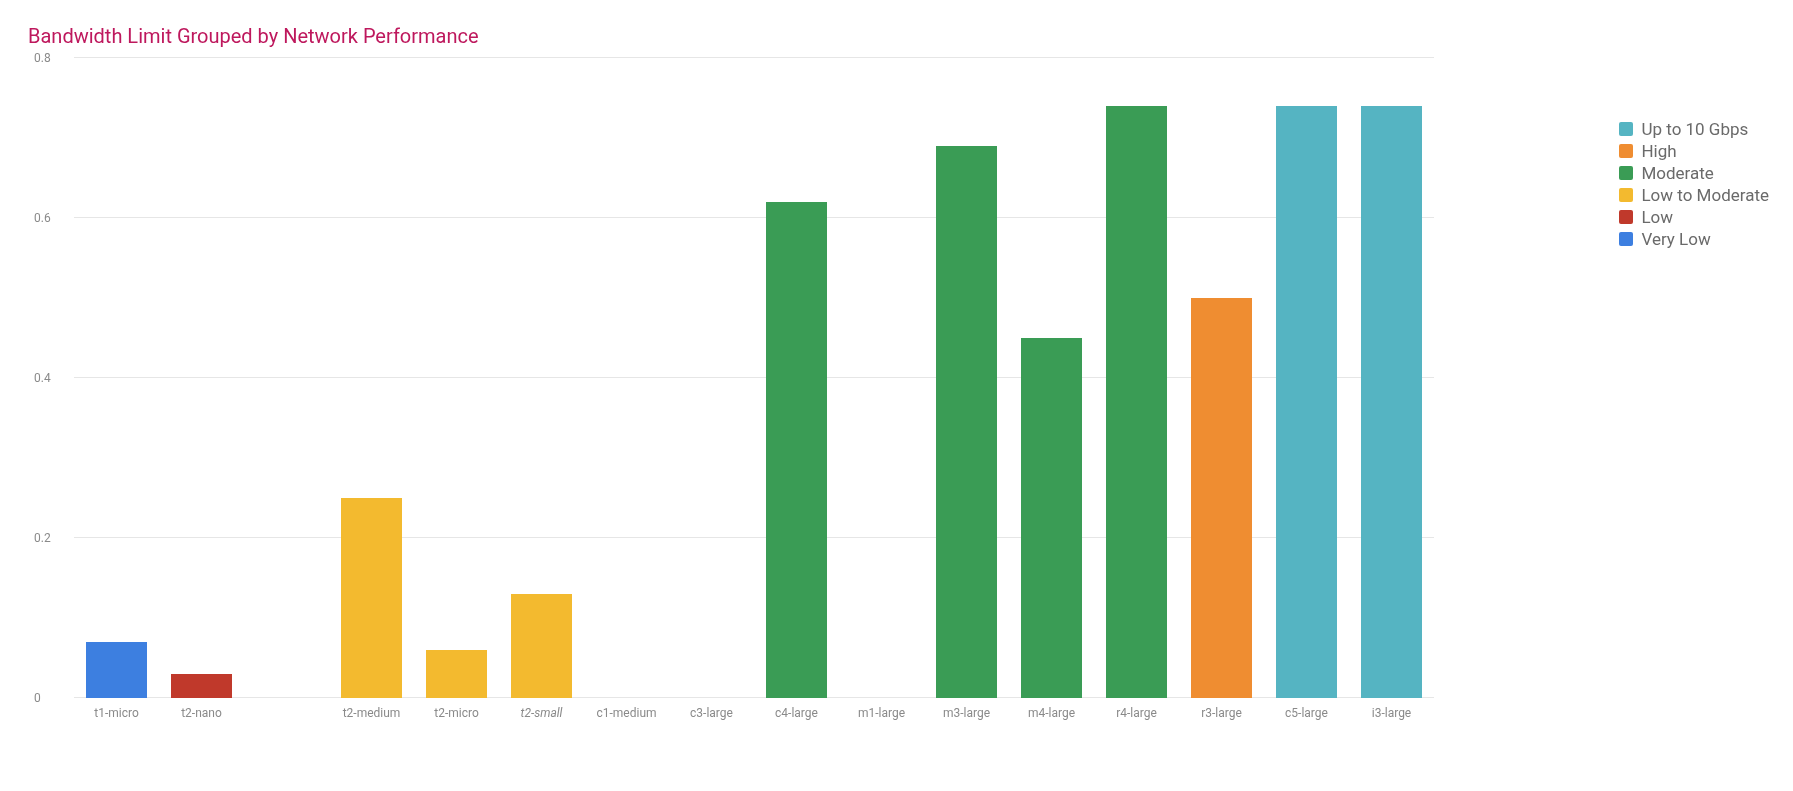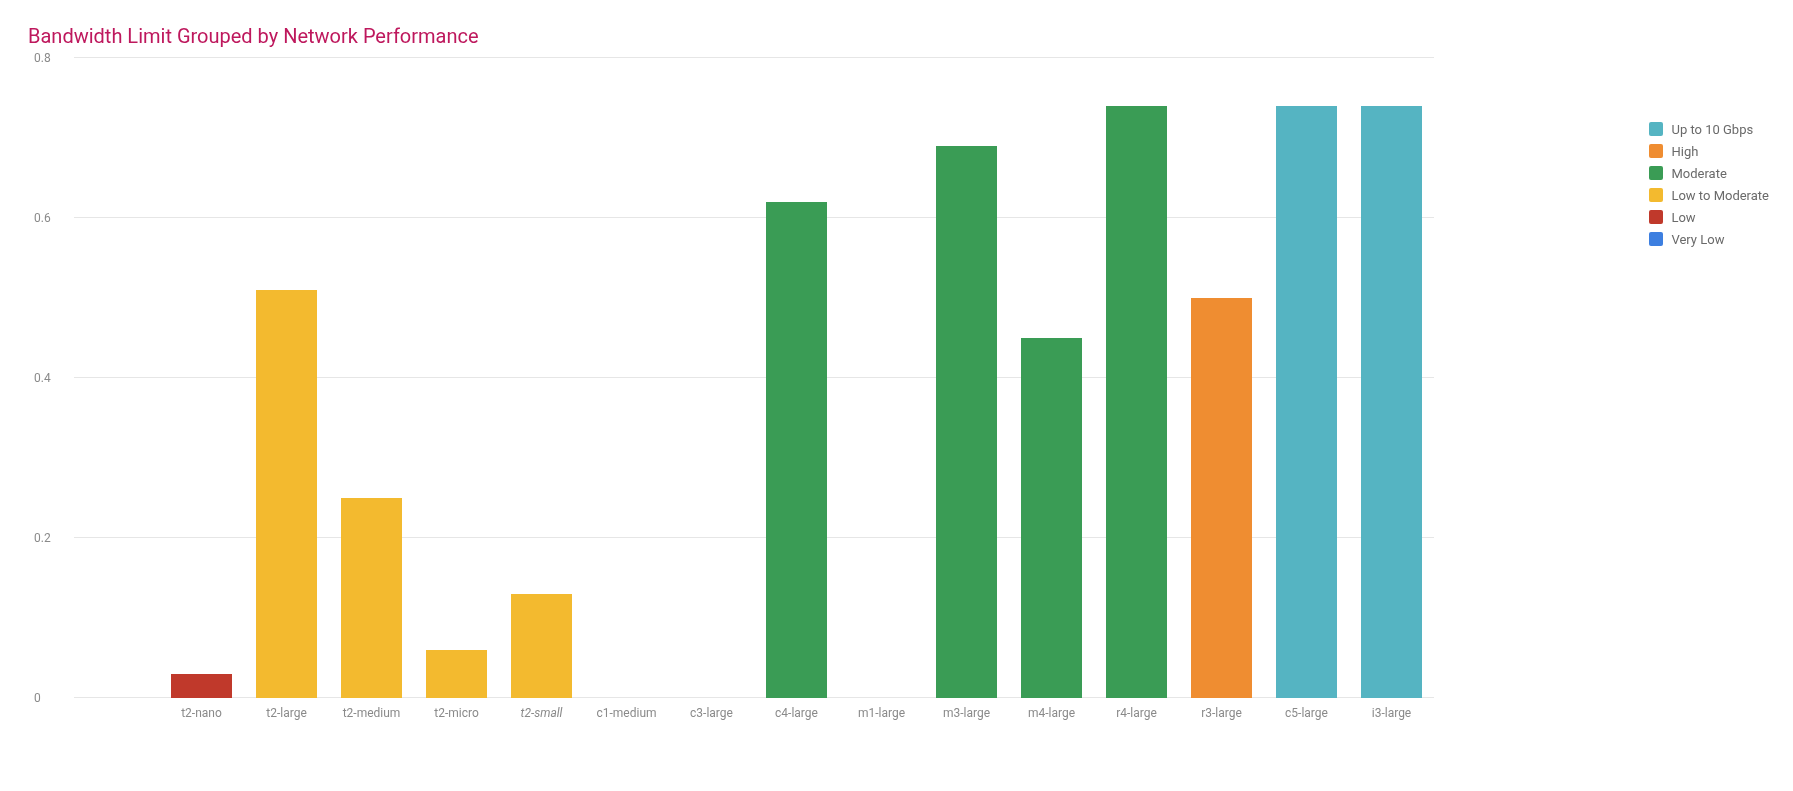--- a/index.html
+++ b/index.html
@@ -31,7 +31,7 @@
     position: absolute;
     right: 8px;
     top: 60px;
-    font-size: 13px;
+    font-size: 17px;
     color: #6a6a6a;
   }
   .legend-row {

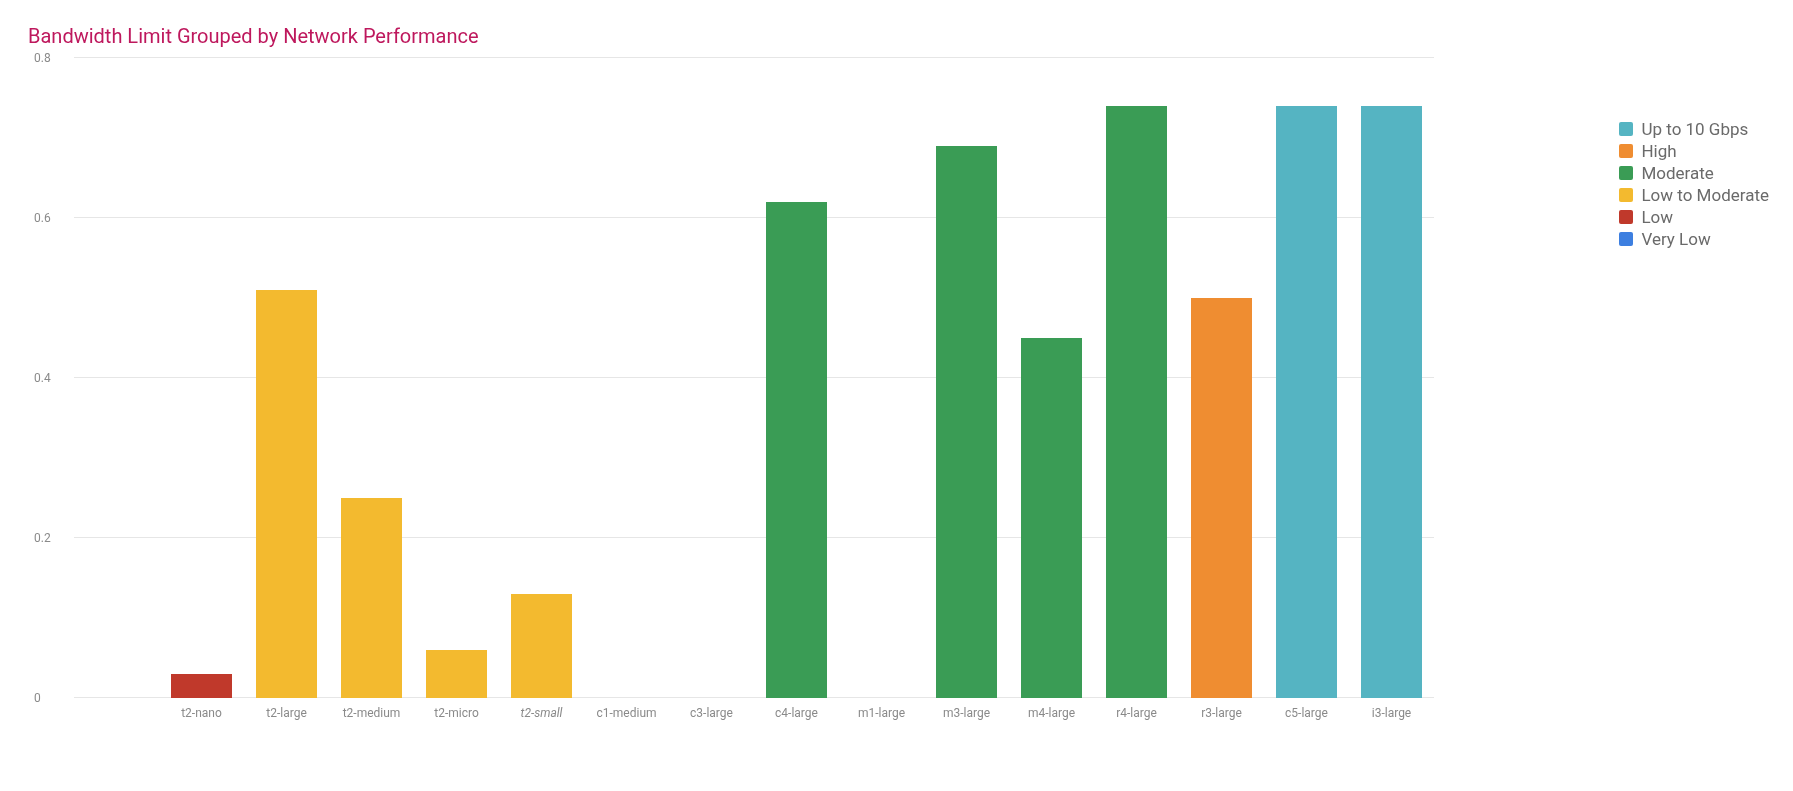--- a/index.html
+++ b/index.html
@@ -111,6 +111,10 @@
         <div class="ylab" style="bottom: 75%; transform: translateY(50%);">0.6</div>
         <div class="gridline" style="bottom: 100%;"></div>
         <div class="ylab" style="bottom: 100%; transform: translateY(50%);">0.8</div>
+        <div class="slot" style="left: 0%; width: 6.25%;">
+          <div class="bar" style="height: 8.75%; background: rgb(61, 127, 224);"></div>
+          <div class="xcat">t1-micro</div>
+        </div>
         <div class="slot" style="left: 6.25%; width: 6.25%;">
           <div class="bar" style="height: 3.75%; background: rgb(192, 57, 43);"></div>
           <div class="xcat">t2-nano</div>

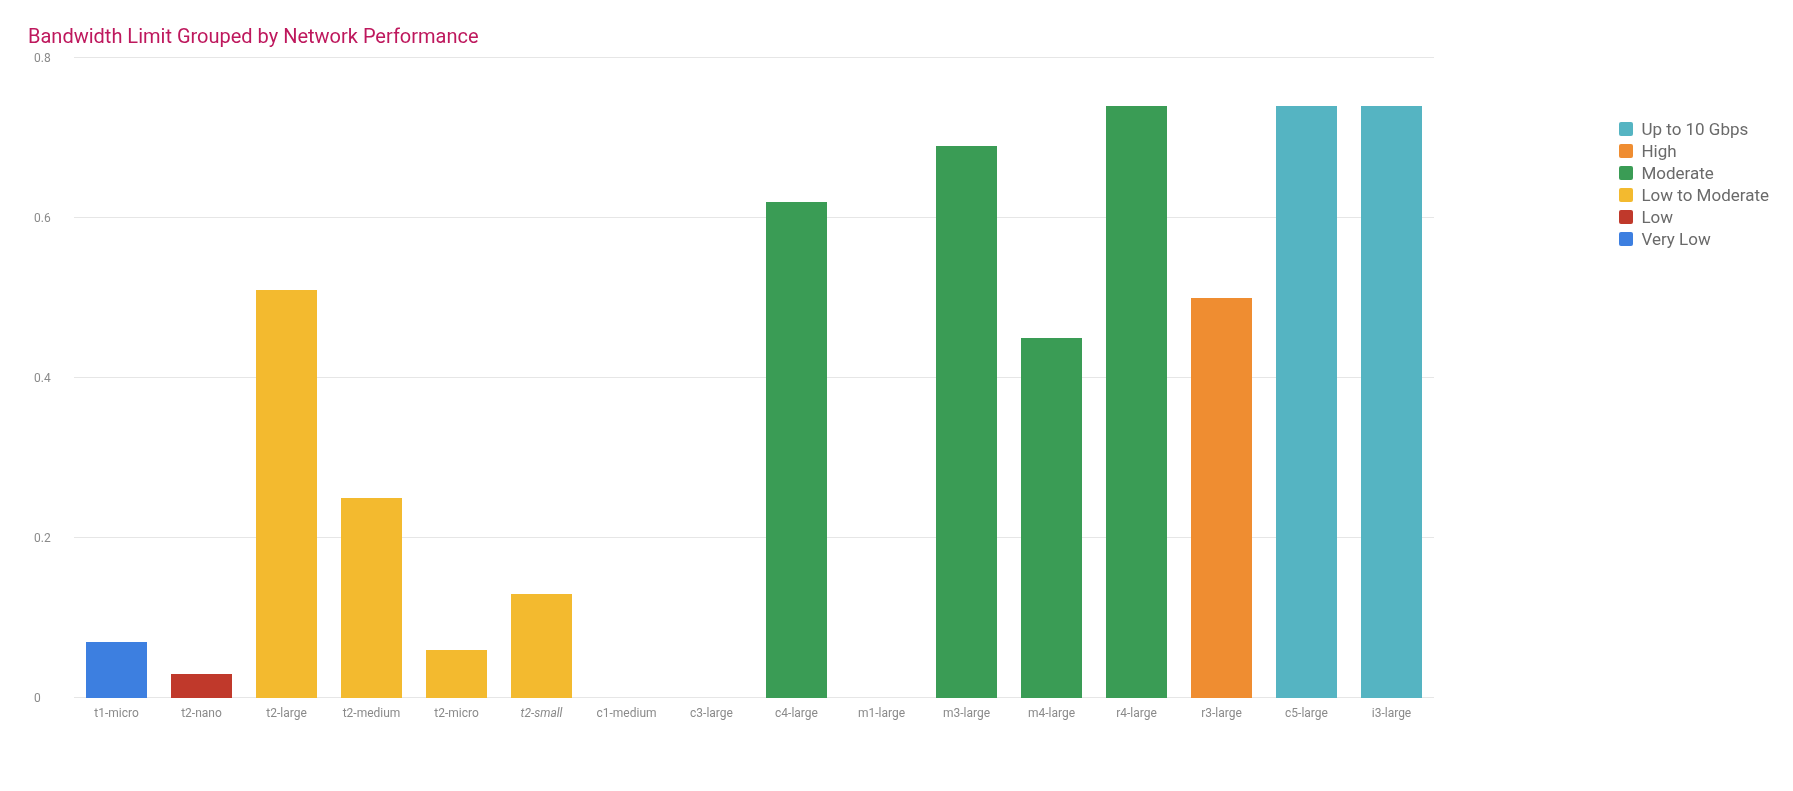--- a/index.html
+++ b/index.html
@@ -119,10 +119,6 @@
           <div class="bar" style="height: 3.75%; background: rgb(192, 57, 43);"></div>
           <div class="xcat">t2-nano</div>
         </div>
-        <div class="slot" style="left: 12.5%; width: 6.25%;">
-          <div class="bar" style="height: 63.75%; background: rgb(243, 186, 47);"></div>
-          <div class="xcat">t2-large</div>
-        </div>
         <div class="slot" style="left: 18.75%; width: 6.25%;">
           <div class="bar" style="height: 31.25%; background: rgb(243, 186, 47);"></div>
           <div class="xcat">t2-medium</div>

